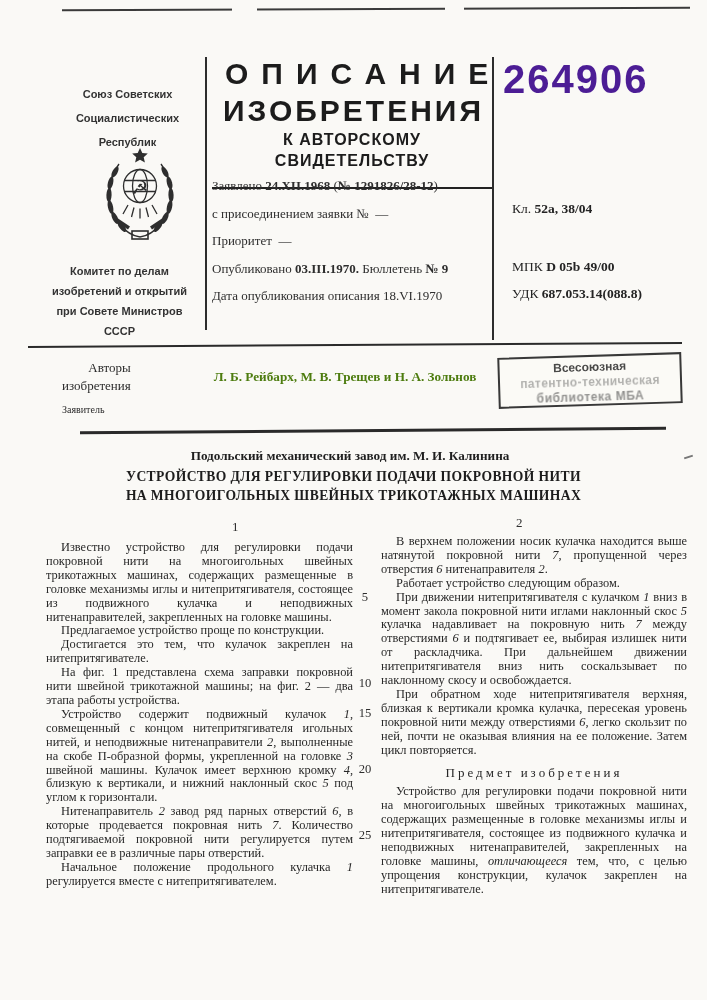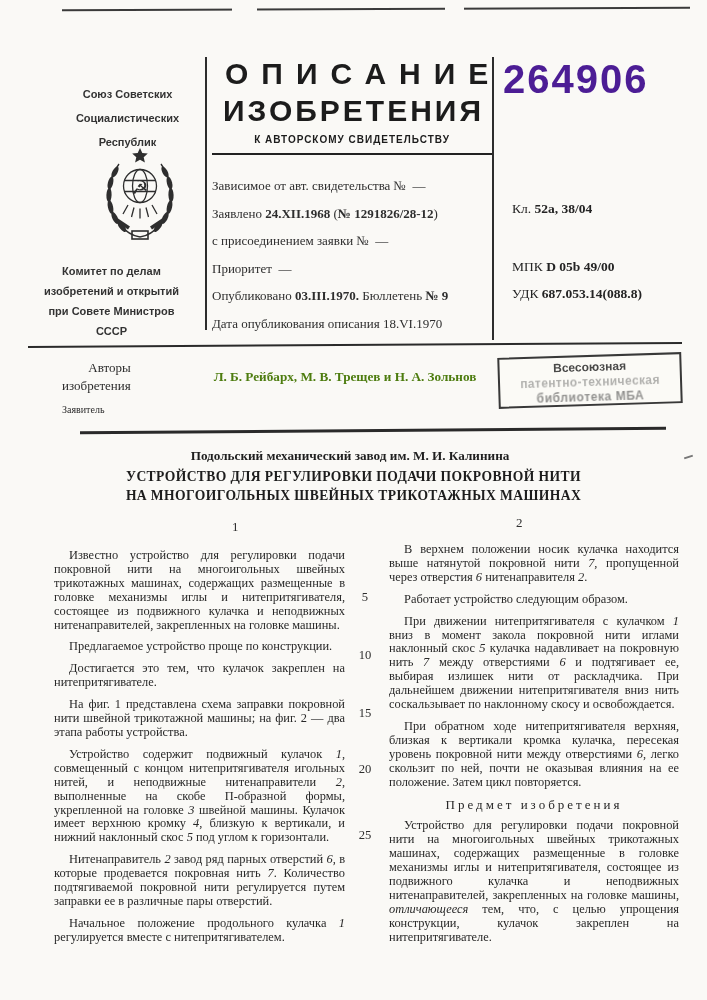--- a/index.html
+++ b/index.html
@@ -28,8 +28,8 @@
        letter-spacing:13px;text-indent:13px;white-space:nowrap;color:#1c1c1c;}
   .dt2{font-family:"Liberation Sans",sans-serif;font-weight:bold;font-size:30px;line-height:36px;
        letter-spacing:3px;text-indent:3px;white-space:nowrap;color:#1c1c1c;}
-  .dt3{font-family:"Liberation Sans",sans-serif;font-weight:bold;font-size:10px;line-height:21px;
-       letter-spacing:1px;color:#1c1c1c;border-bottom:2.5px solid #222;padding-bottom:3px;}
+  .dt3{font-family:"Liberation Sans",sans-serif;font-weight:bold;font-size:16px;line-height:21px;
+       letter-spacing:1px;color:#1c1c1c;border-bottom:2.5px solid #222;padding-bottom:16px;}
   .patent-number{position:absolute;left:503px;top:57px;font-family:"Liberation Sans",sans-serif;
        font-weight:bold;font-size:40px;letter-spacing:2px;color:#4c1d95;}
 

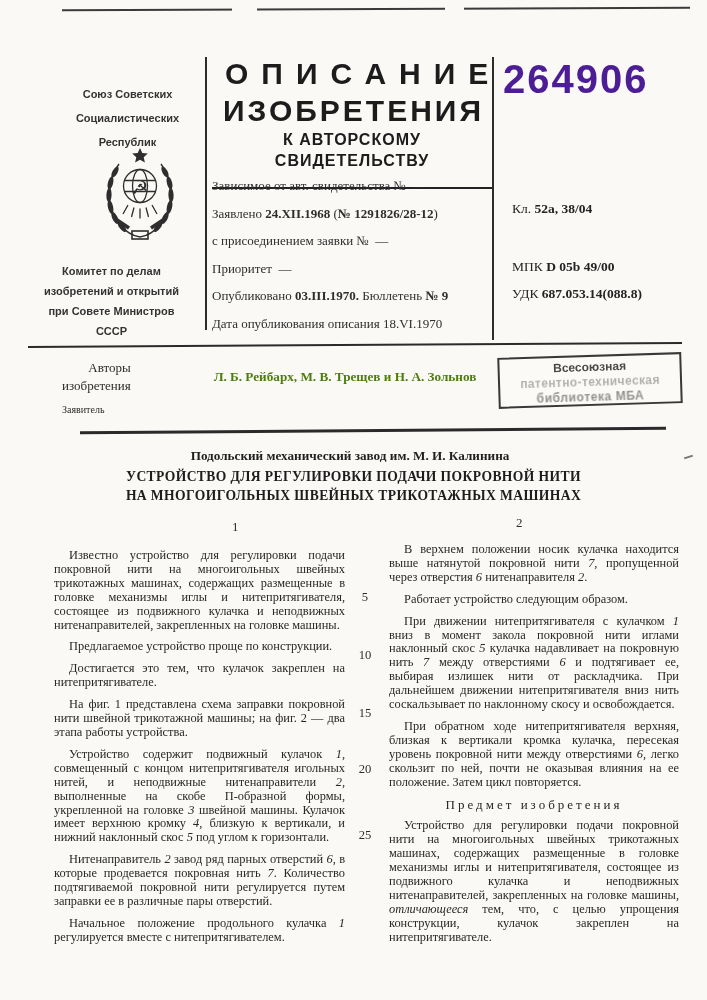--- a/index.html
+++ b/index.html
@@ -145,7 +145,6 @@
   <div class="patent-number">264906</div>
 
   <div class="filing">
-      <div class="filing-row"><span>Зависимое от авт. свидетельства №&nbsp;&nbsp;—</span></div>
       <div class="filing-row"><span>Заявлено </span><span class="b">24.XII.1968</span><span> (</span><span class="b">№ 1291826/28-12</span><span>)</span></div>
       <div class="filing-row"><span>с присоединением заявки №&nbsp;&nbsp;—</span></div>
       <div class="filing-row"><span>Приоритет&nbsp;&nbsp;—</span></div>

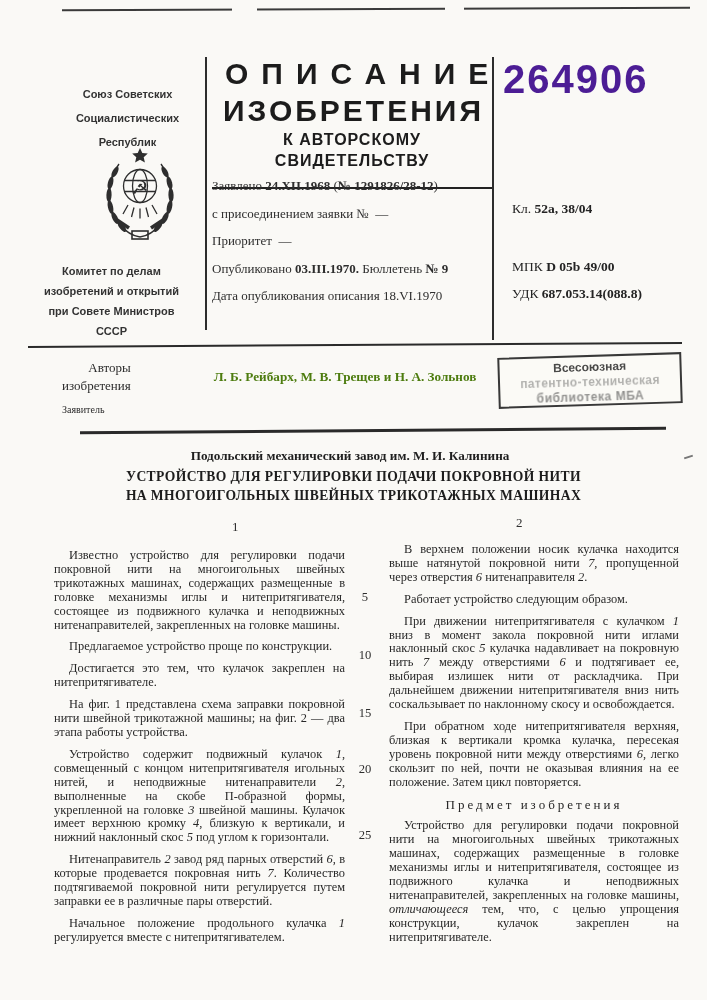--- a/index.html
+++ b/index.html
@@ -15,7 +15,7 @@
   .union{position:absolute;left:45px;top:82px;width:165px;text-align:center;
          font-family:"Liberation Sans",sans-serif;font-weight:bold;font-size:11px;line-height:24px;color:#333;}
   .emblem{position:absolute;left:95px;top:146px;width:90px;height:102px;}
-  .committee{position:absolute;left:24px;top:261px;width:175px;text-align:center;
+  .committee{position:absolute;left:32px;top:261px;width:175px;text-align:center;
          font-family:"Liberation Sans",sans-serif;font-weight:bold;font-size:11px;line-height:20px;color:#333;}
 
   .vline{position:absolute;width:2px;background:#2d2d2d;}

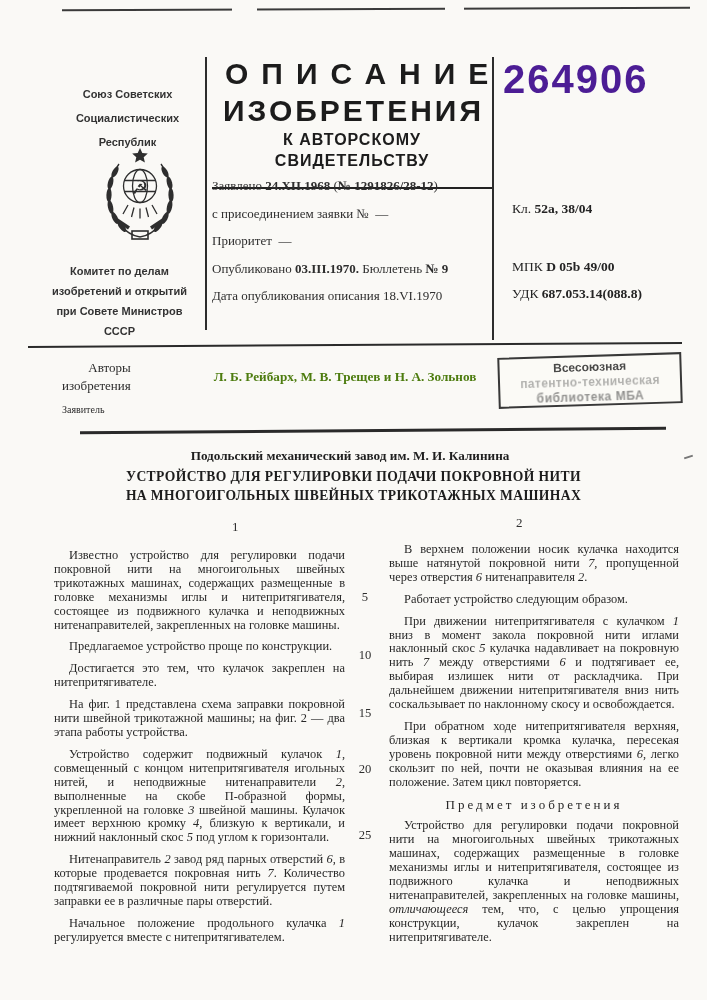--- a/index.html
+++ b/index.html
@@ -69,7 +69,7 @@
   .col{position:absolute;font-size:12.4px;line-height:13.9px;text-align:justify;color:#282828;hyphens:auto;}
   .col-left{left:46px;top:541px;width:307px;}
   .col-right{left:381px;top:535px;width:306px;}
-  .col p.para{margin:8px;text-indent:15px;text-align:justify;}
+  .col p.para{margin:0;text-indent:15px;text-align:justify;}
   .col p.body-heading{margin:8px 0 6px;text-align:center;text-indent:0;letter-spacing:3px;font-size:13px;}
 
   .gutter-num{position:absolute;left:354px;width:22px;text-align:center;font-size:12.6px;color:#2e2e2e;}

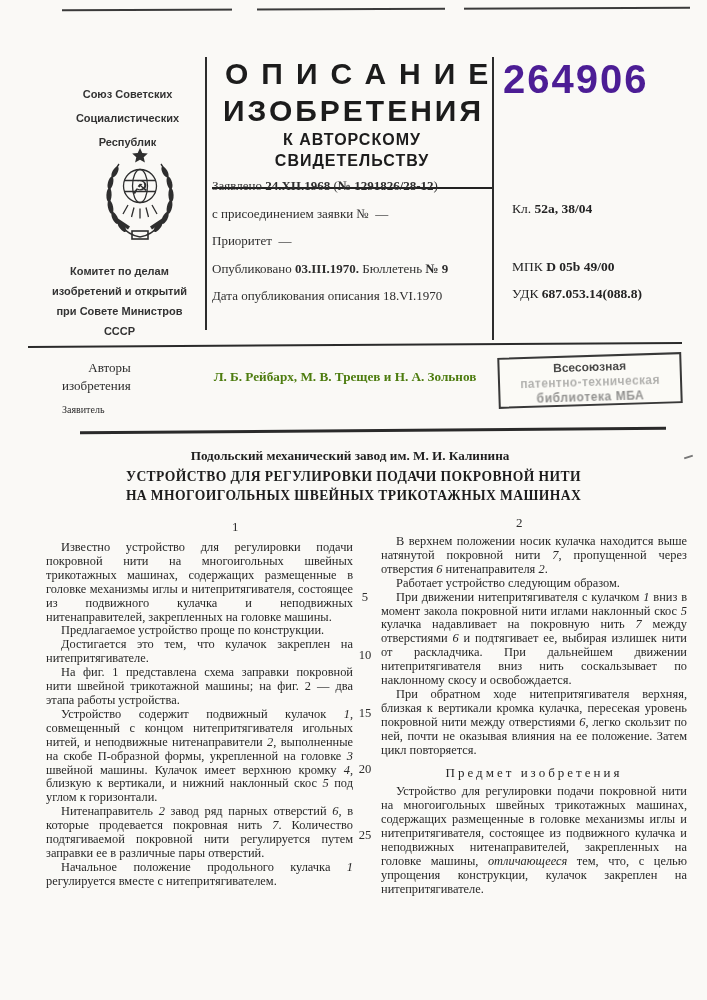--- a/index.html
+++ b/index.html
@@ -73,7 +73,7 @@
   .col p.body-heading{margin:8px 0 6px;text-align:center;text-indent:0;letter-spacing:3px;font-size:13px;}
 
   .gutter-num{position:absolute;left:354px;width:22px;text-align:center;font-size:12.6px;color:#2e2e2e;}
-  .g1{top:590px;} .g2{top:648px;} .g3{top:706px;} .g4{top:762px;} .g5{top:828px;}
+  .g1{top:590px;} .g2{top:676px;} .g3{top:706px;} .g4{top:762px;} .g5{top:828px;}
 
   .margin-dash{position:absolute;left:684px;top:456px;width:9px;height:2px;background:#777;transform:rotate(-18deg);}
 </style>

